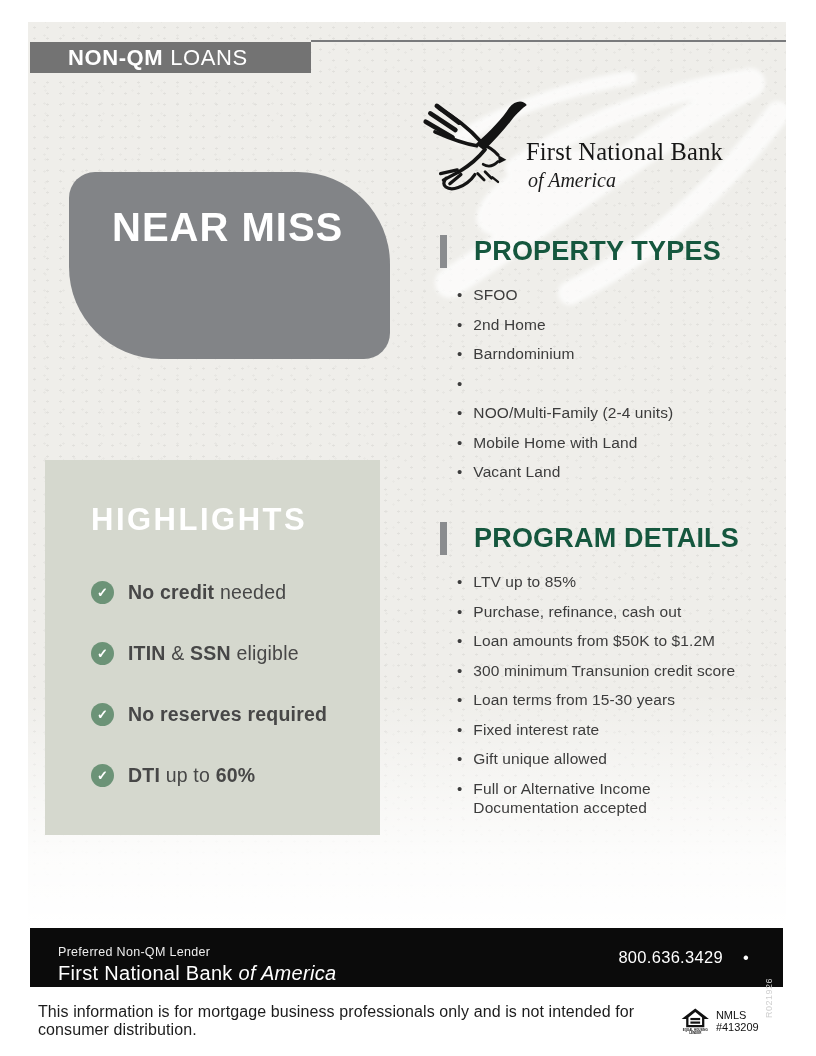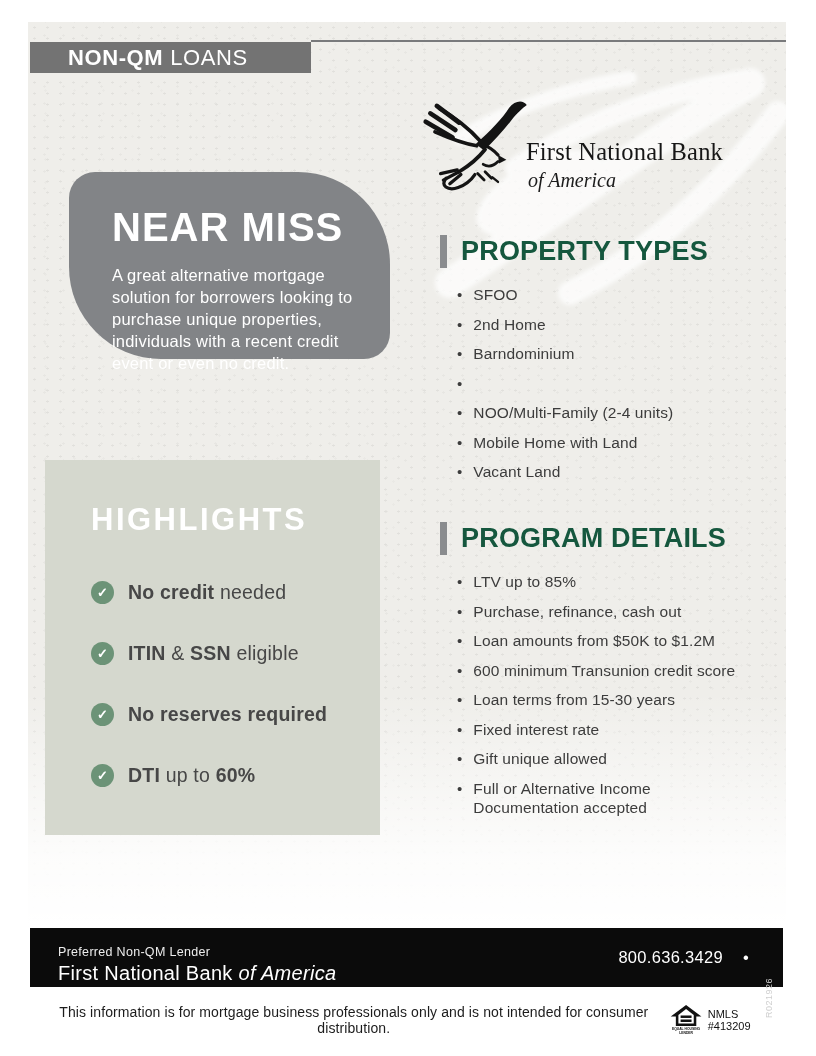--- a/index.html
+++ b/index.html
@@ -44,7 +44,7 @@
   .section{position:absolute;left:440px;width:350px;z-index:3;}
   .sec-props{top:235px;}
   .sec-prog{top:522px;}
-  .sec-head{display:flex;align-items:center;gap:14px;}
+  .sec-head{display:flex;align-items:center;gap:27px;}
   .accent{width:7px;height:33px;background:#8a8c8e;}
   .sec-head h3{margin:0;font-size:27px;font-weight:700;color:#15573E;letter-spacing:.2px;}
   ul.bullets{list-style:none;margin:17px 0 0 17px;padding:0;}

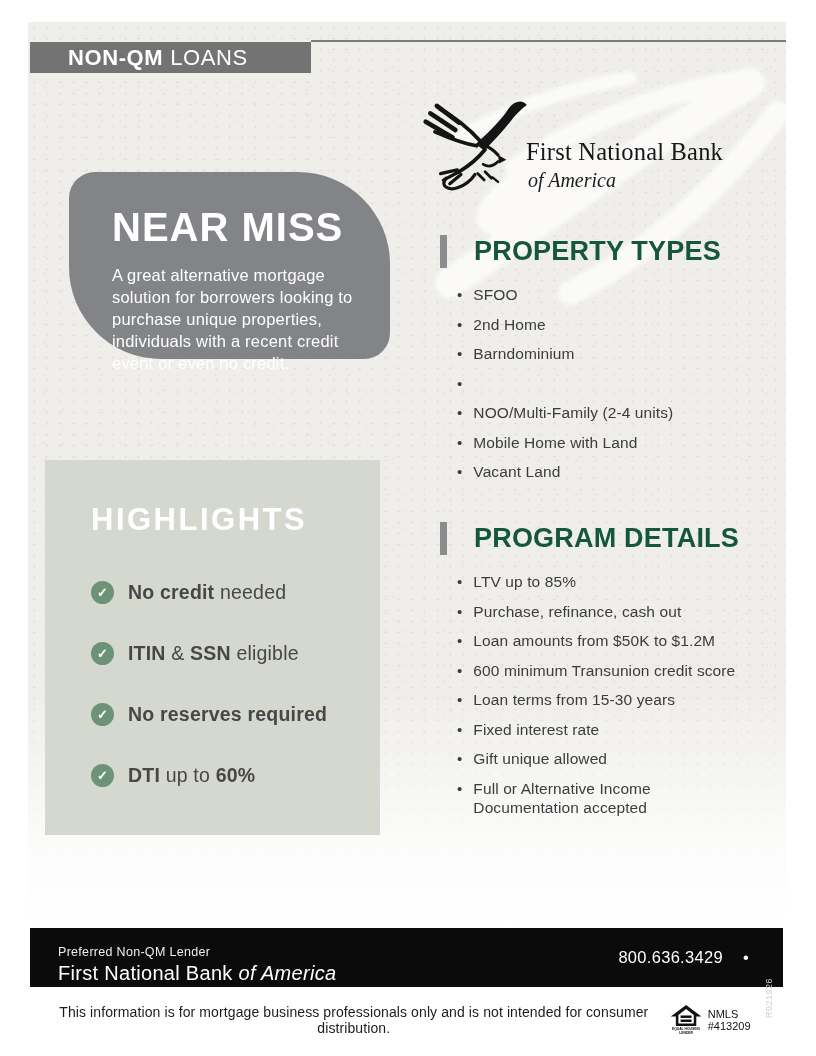--- a/index.html
+++ b/index.html
@@ -135,7 +135,6 @@
 
   <div class="nearmiss">
     <h2>NEAR MISS</h2>
-    <p>A great alternative mortgage solution for borrowers looking to purchase unique properties, individuals with a recent credit event or even no credit.</p>
   </div>
 
   <div class="section sec-props">

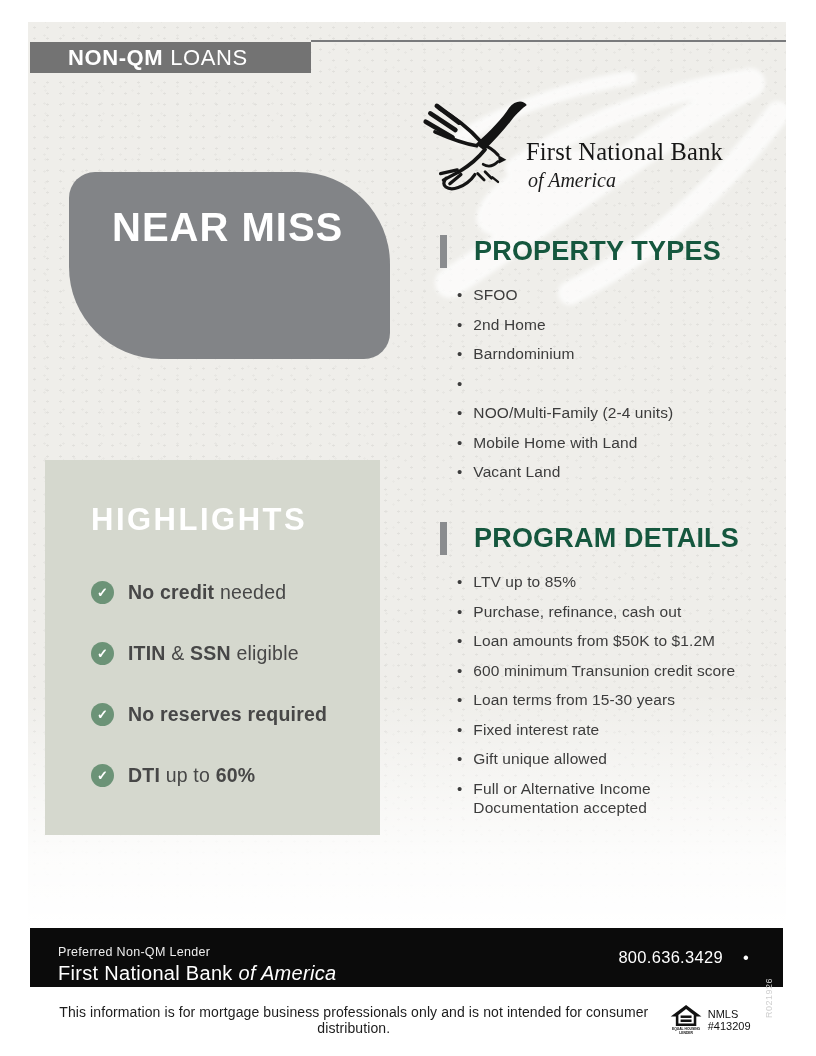--- a/index.html
+++ b/index.html
@@ -215,7 +215,7 @@
         </li>
       <li>
           <span class="dot">•</span>
-          <span class="it">600 minimum Transunion credit score</span>
+          <span class="it">300 minimum Transunion credit score</span>
         </li>
       <li>
           <span class="dot">•</span>

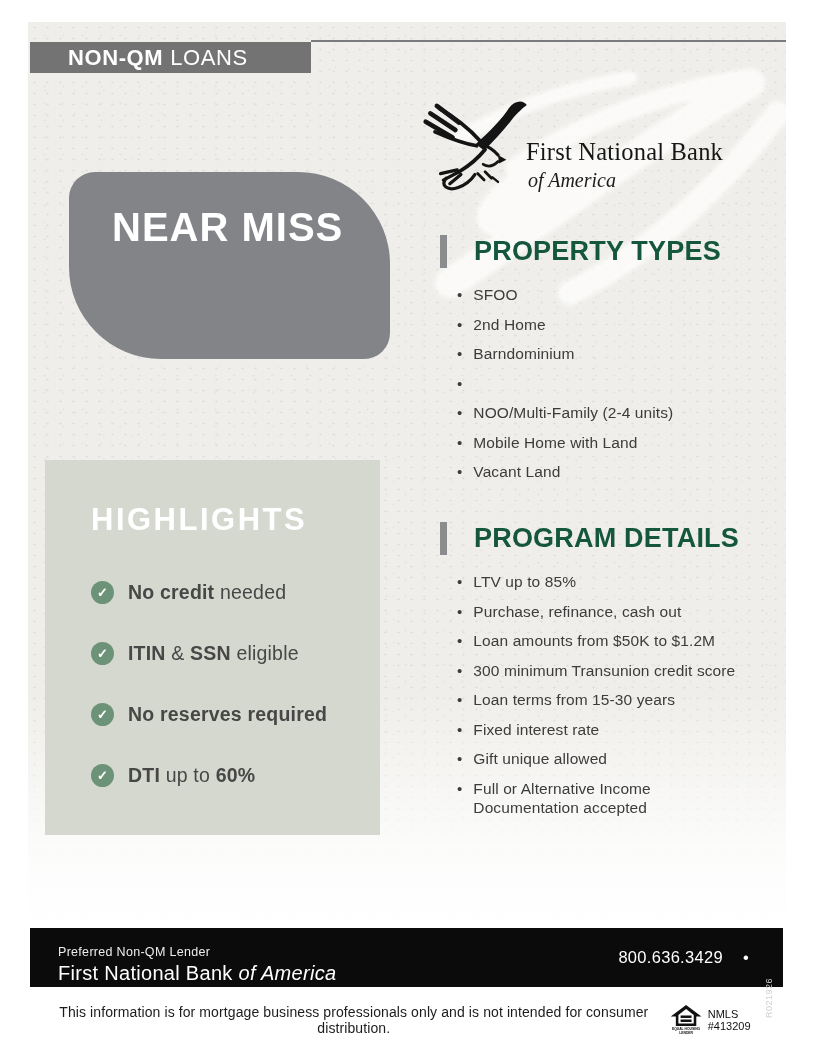--- a/index.html
+++ b/index.html
@@ -77,7 +77,7 @@
   
   .disclaimer{position:absolute;left:38px;top:1003px;width:742px;z-index:3;
               display:flex;justify-content:space-between;align-items:center;}
-  .d-text{font-size:14px;color:#1c1c1c;letter-spacing:.1px;text-align:center;}
+  .d-text{font-size:16px;color:#1c1c1c;letter-spacing:.1px;}
   .d-right{display:flex;align-items:center;gap:6px;}
   .d-nmls{font-size:11px;color:#111;}
 </style>

